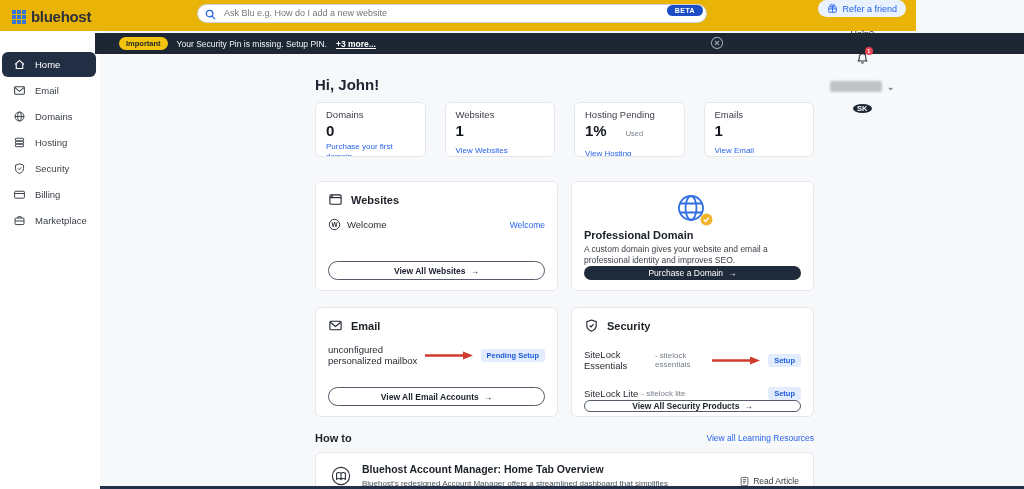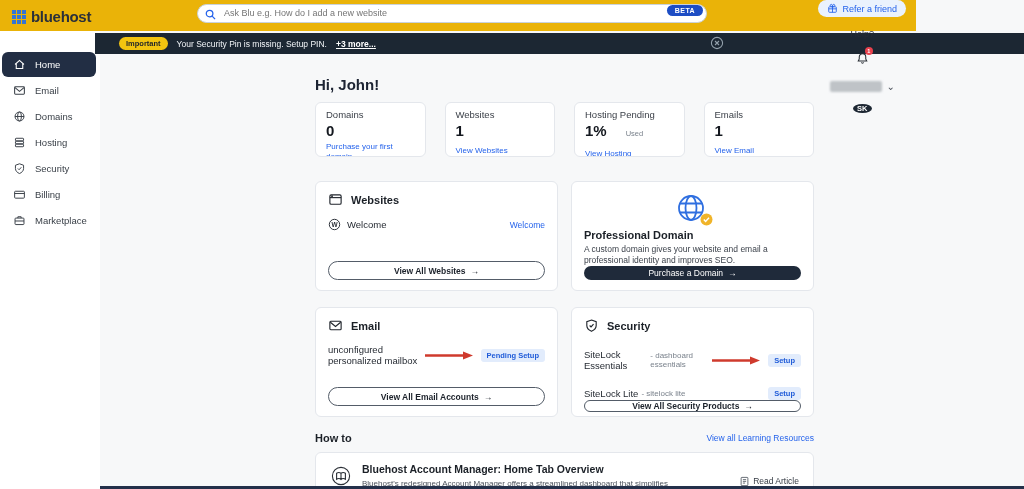--- a/index.html
+++ b/index.html
@@ -342,7 +342,7 @@
       </div>
       <div class="sec-row">
         <span class="sec-name">SiteLock Essentials</span>
-        <span class="sec-sub">- dashboard essentials</span>
+        <span class="sec-sub">- sitelock essentials</span>
         <span class="ann-arrow">
           <svg width="48" height="9" viewBox="0 0 48 9">
             <line x1="0" y1="4.5" x2="38" y2="4.5" stroke="#cf3a2d" stroke-width="2.6"></line>

